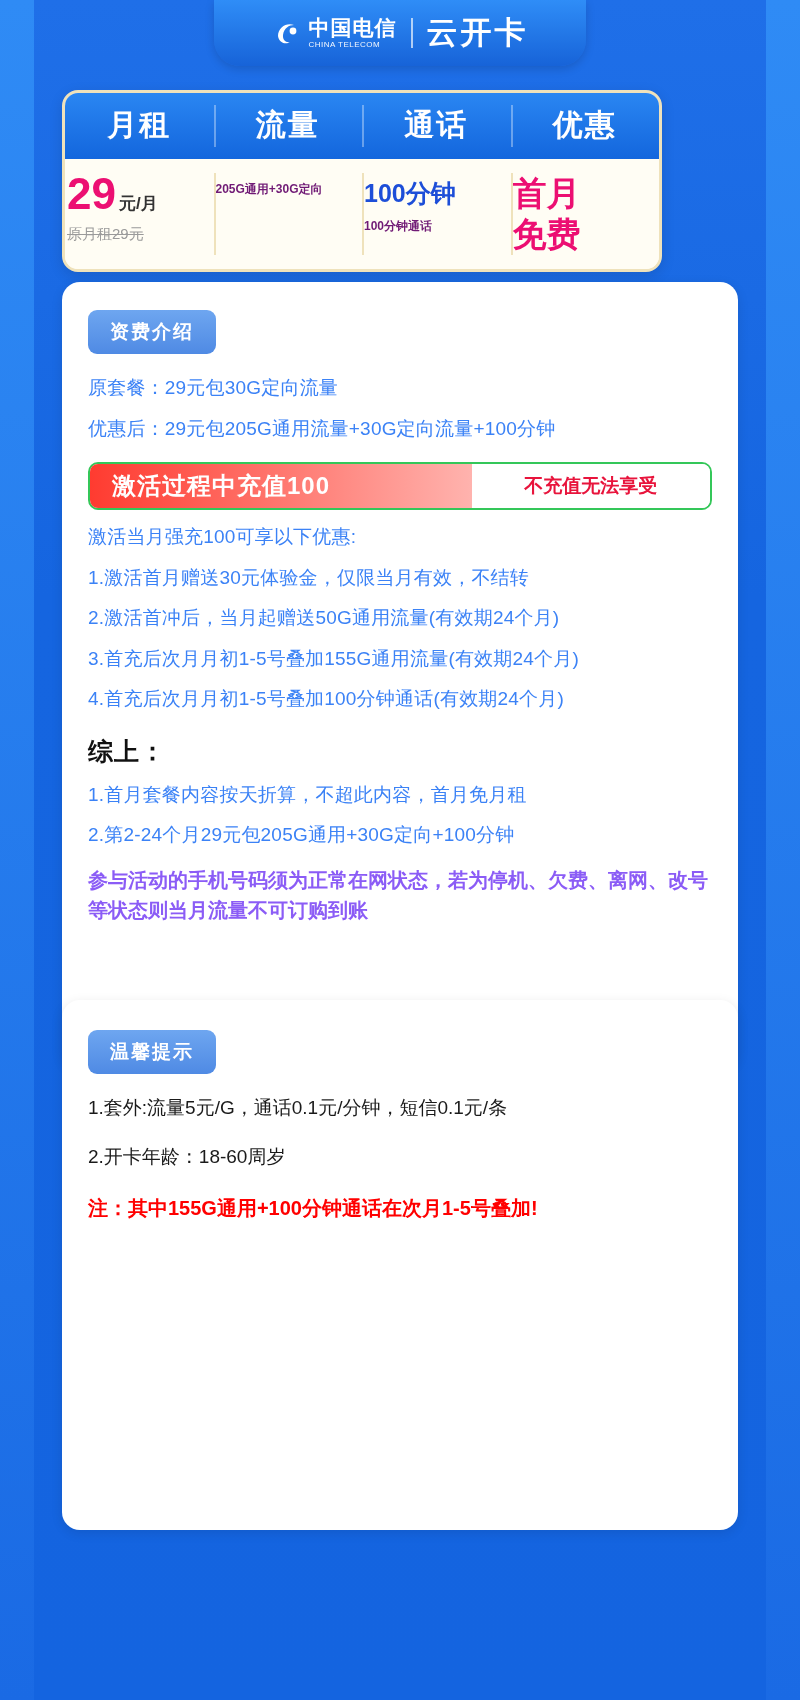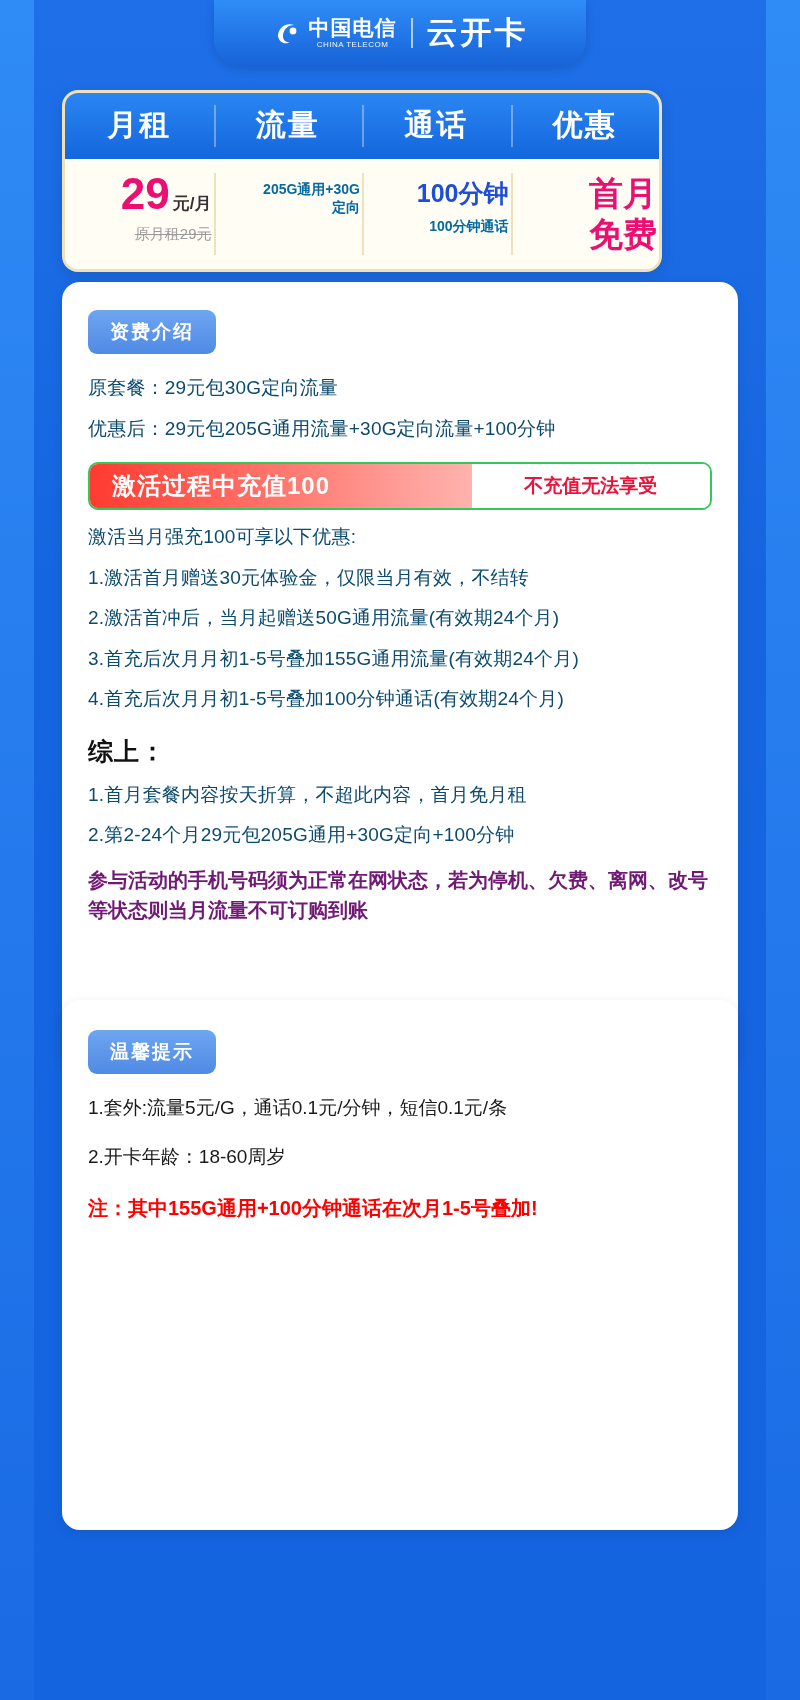--- a/index.html
+++ b/index.html
@@ -301,7 +301,7 @@
             <circle cx="21" cy="13" r="3.4" fill="#ffffff"></circle>
           </svg>
         </span>
-        <span style="display:flex;flex-direction:column;align-items:center;">
+        <span style="display:flex;flex-direction:column;align-items:flex-start;">
           <span class="telecom-cn">中国电信</span>
           <span class="telecom-en">CHINA TELECOM</span>
         </span>

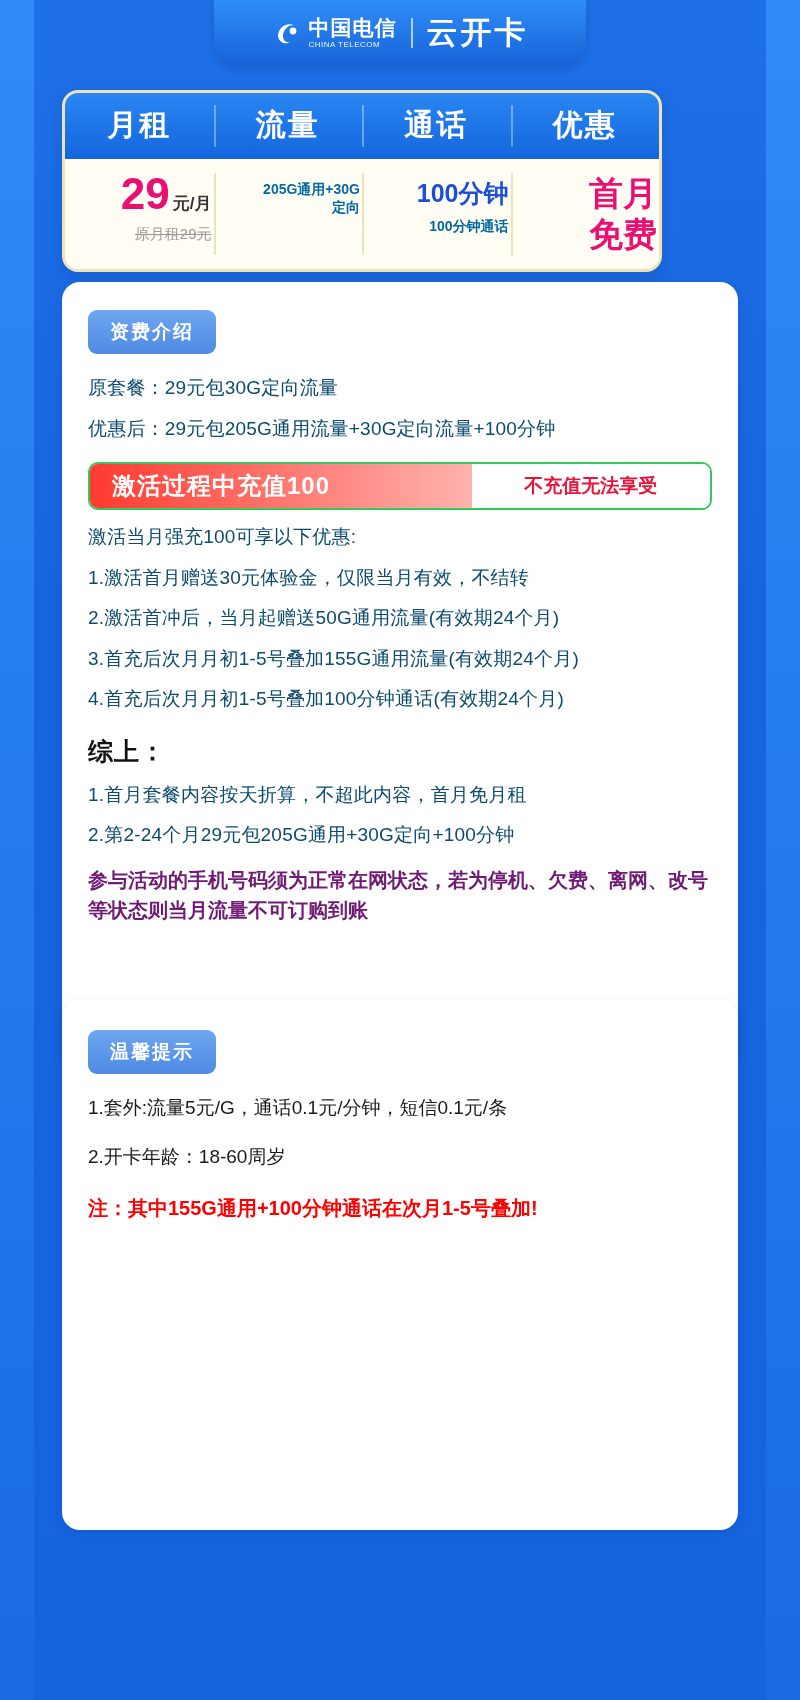--- a/index.html
+++ b/index.html
@@ -130,7 +130,7 @@
   }
   .hero-body .cell {
     flex: 1;
-    text-align: right;
+    text-align: left;
     padding: 12px 2px 16px;
     position: relative;
   }

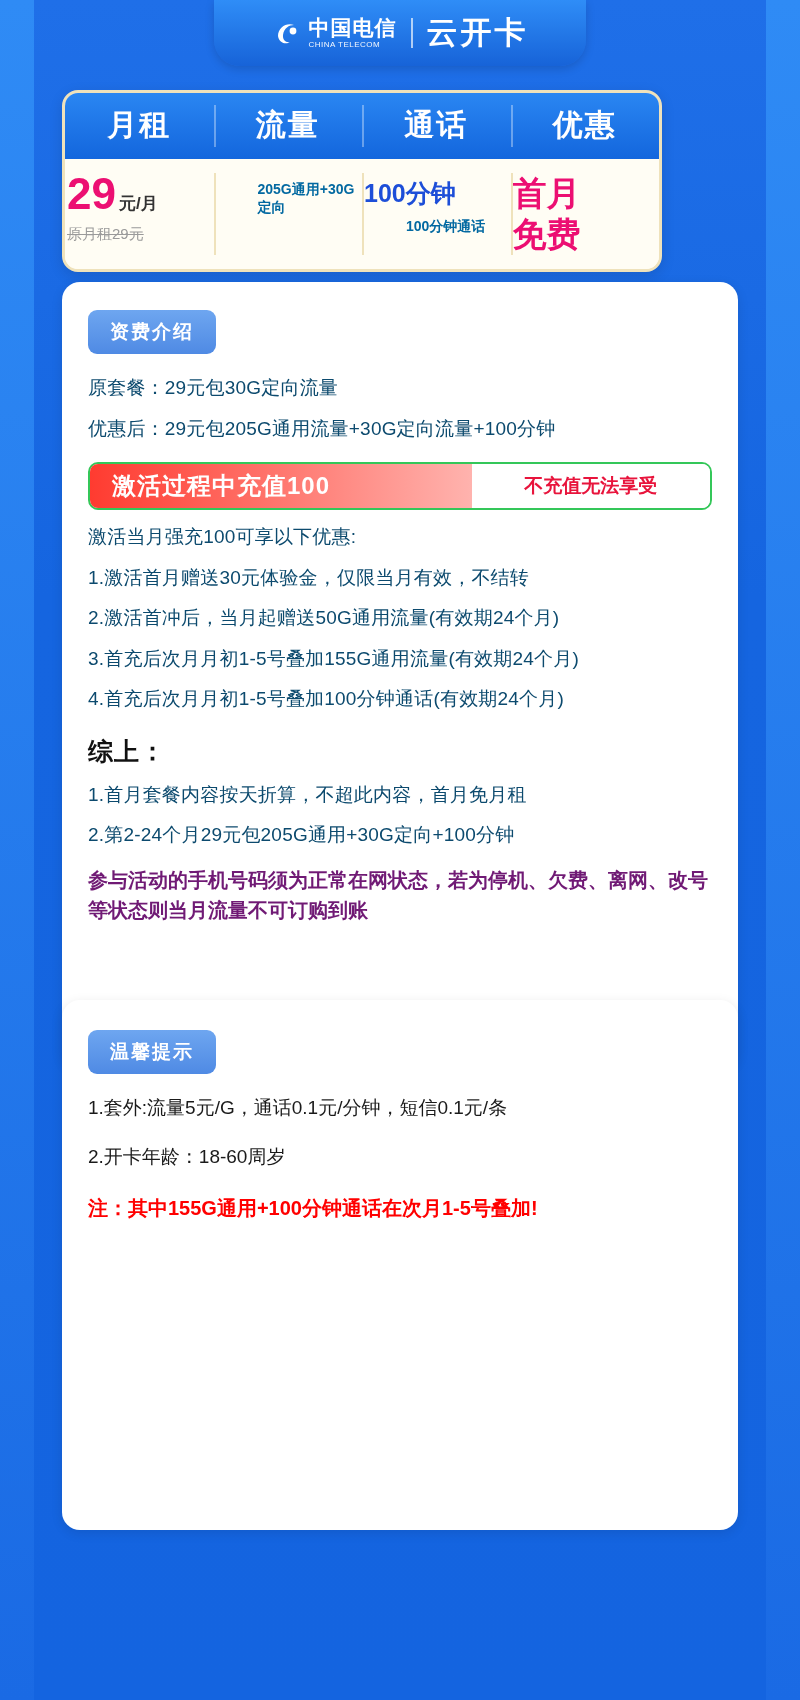--- a/index.html
+++ b/index.html
@@ -168,11 +168,10 @@
     line-height: 1.1;
   }
   .sub-note {
-    color: #0369a1;
-    font-size: 14px;
+    color: #701a75;
+    font-size: 12px;
     font-weight: bold;
     margin-top: 10px;
-    margin-left: 42px;
   }
   .big-voice {
     color: #1d4ed8;

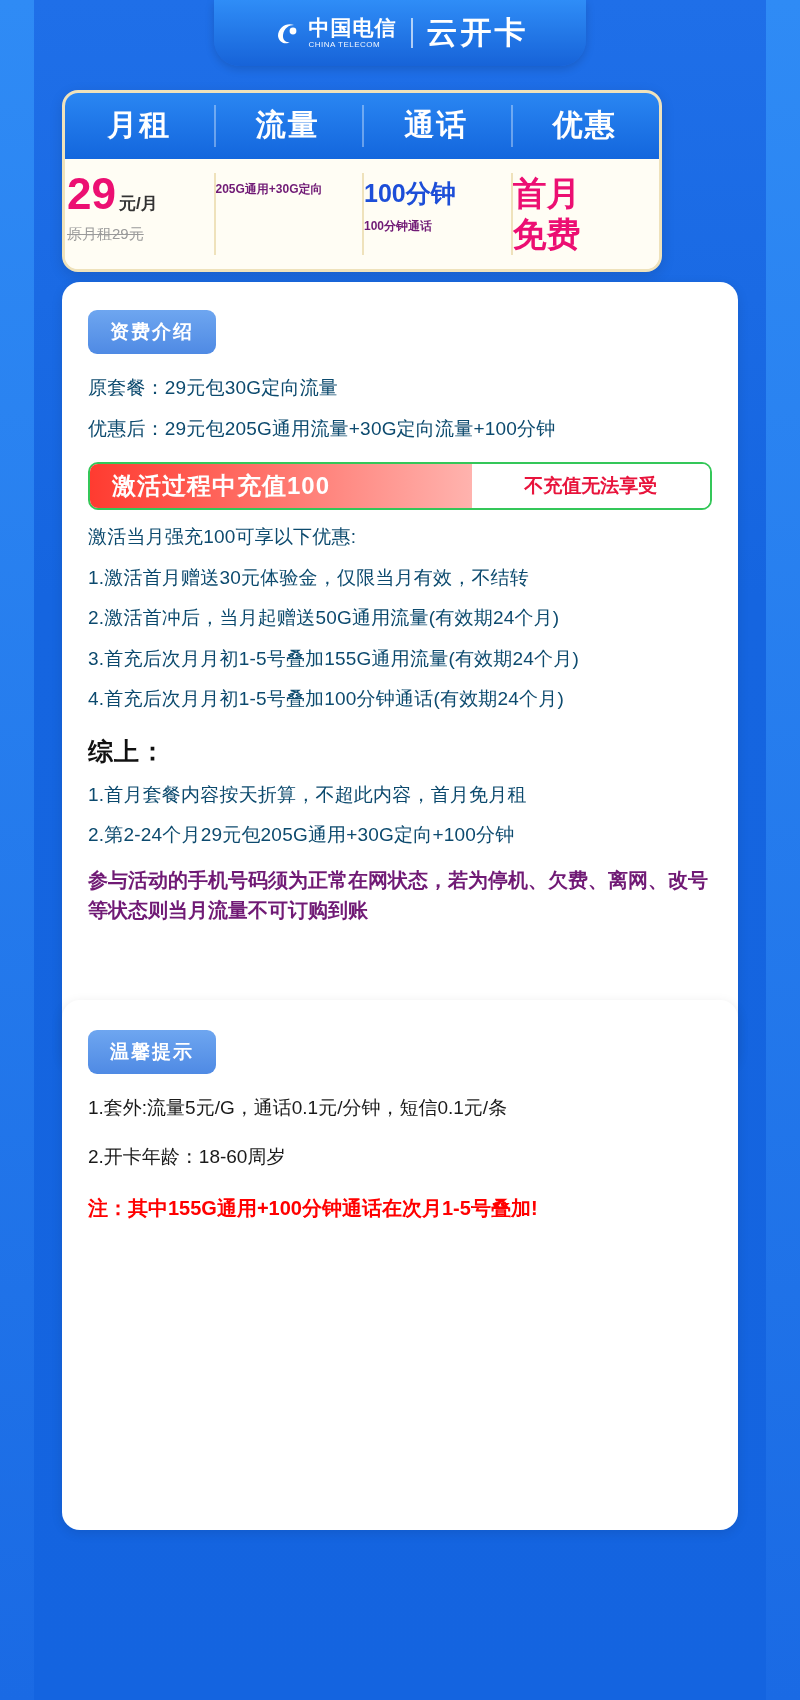--- a/index.html
+++ b/index.html
@@ -219,7 +219,7 @@
     border-radius: 9px;
   }
   .line {
-    color: #0c4a6e;
+    color: #3b82f6;
     font-size: 19px;
     line-height: 1.45;
     margin-top: 13px;

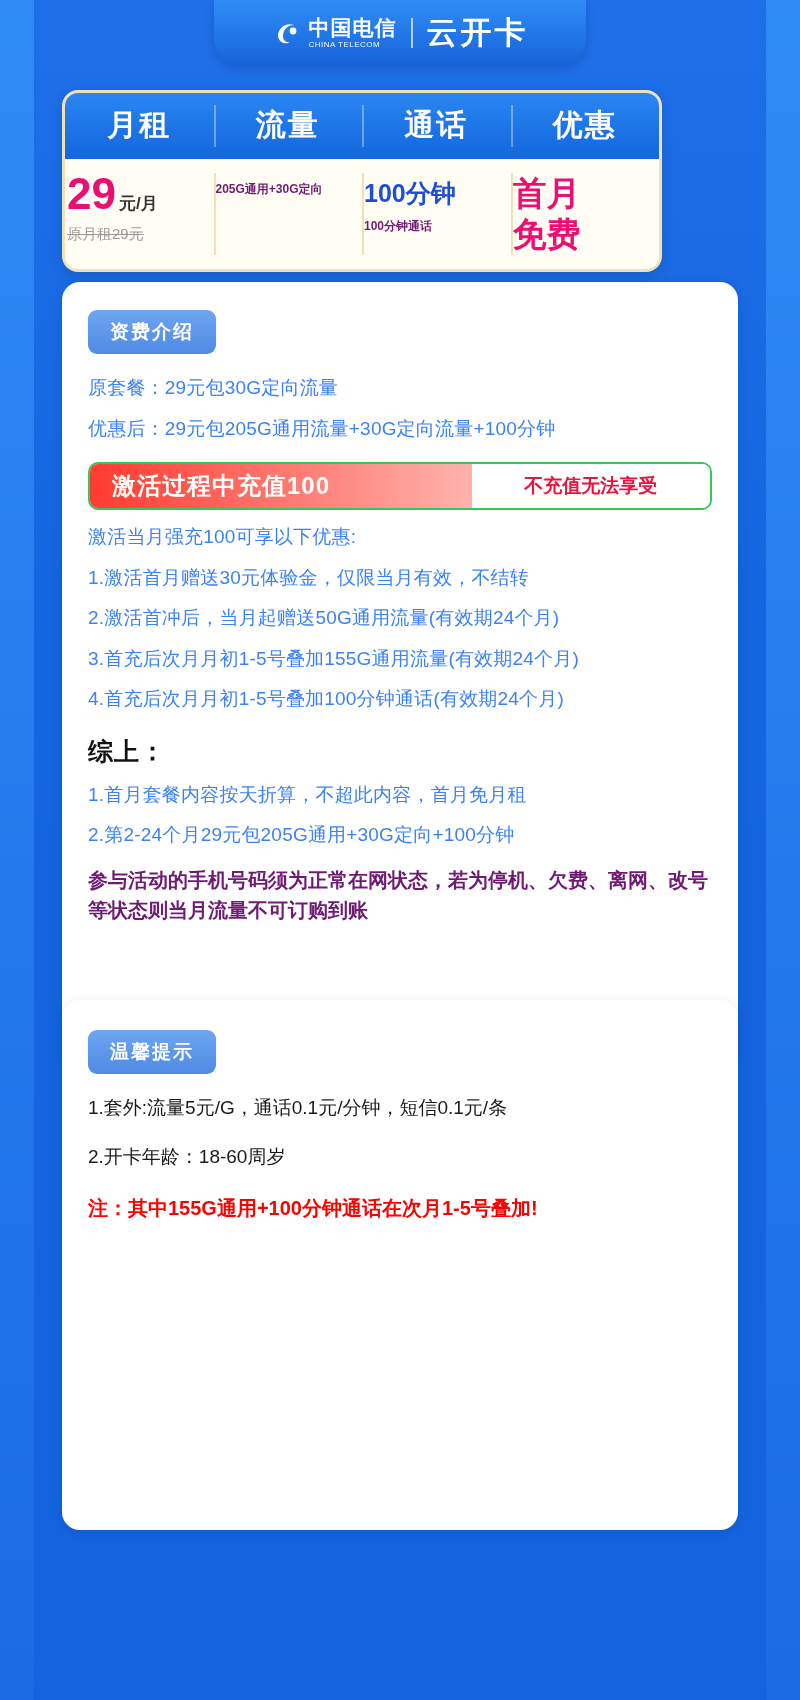--- a/index.html
+++ b/index.html
@@ -265,7 +265,7 @@
     margin-top: 22px;
   }
   .warn {
-    color: #701a75;
+    color: #8b5cf6;
     font-size: 20px;
     font-weight: bold;
     line-height: 1.5;

